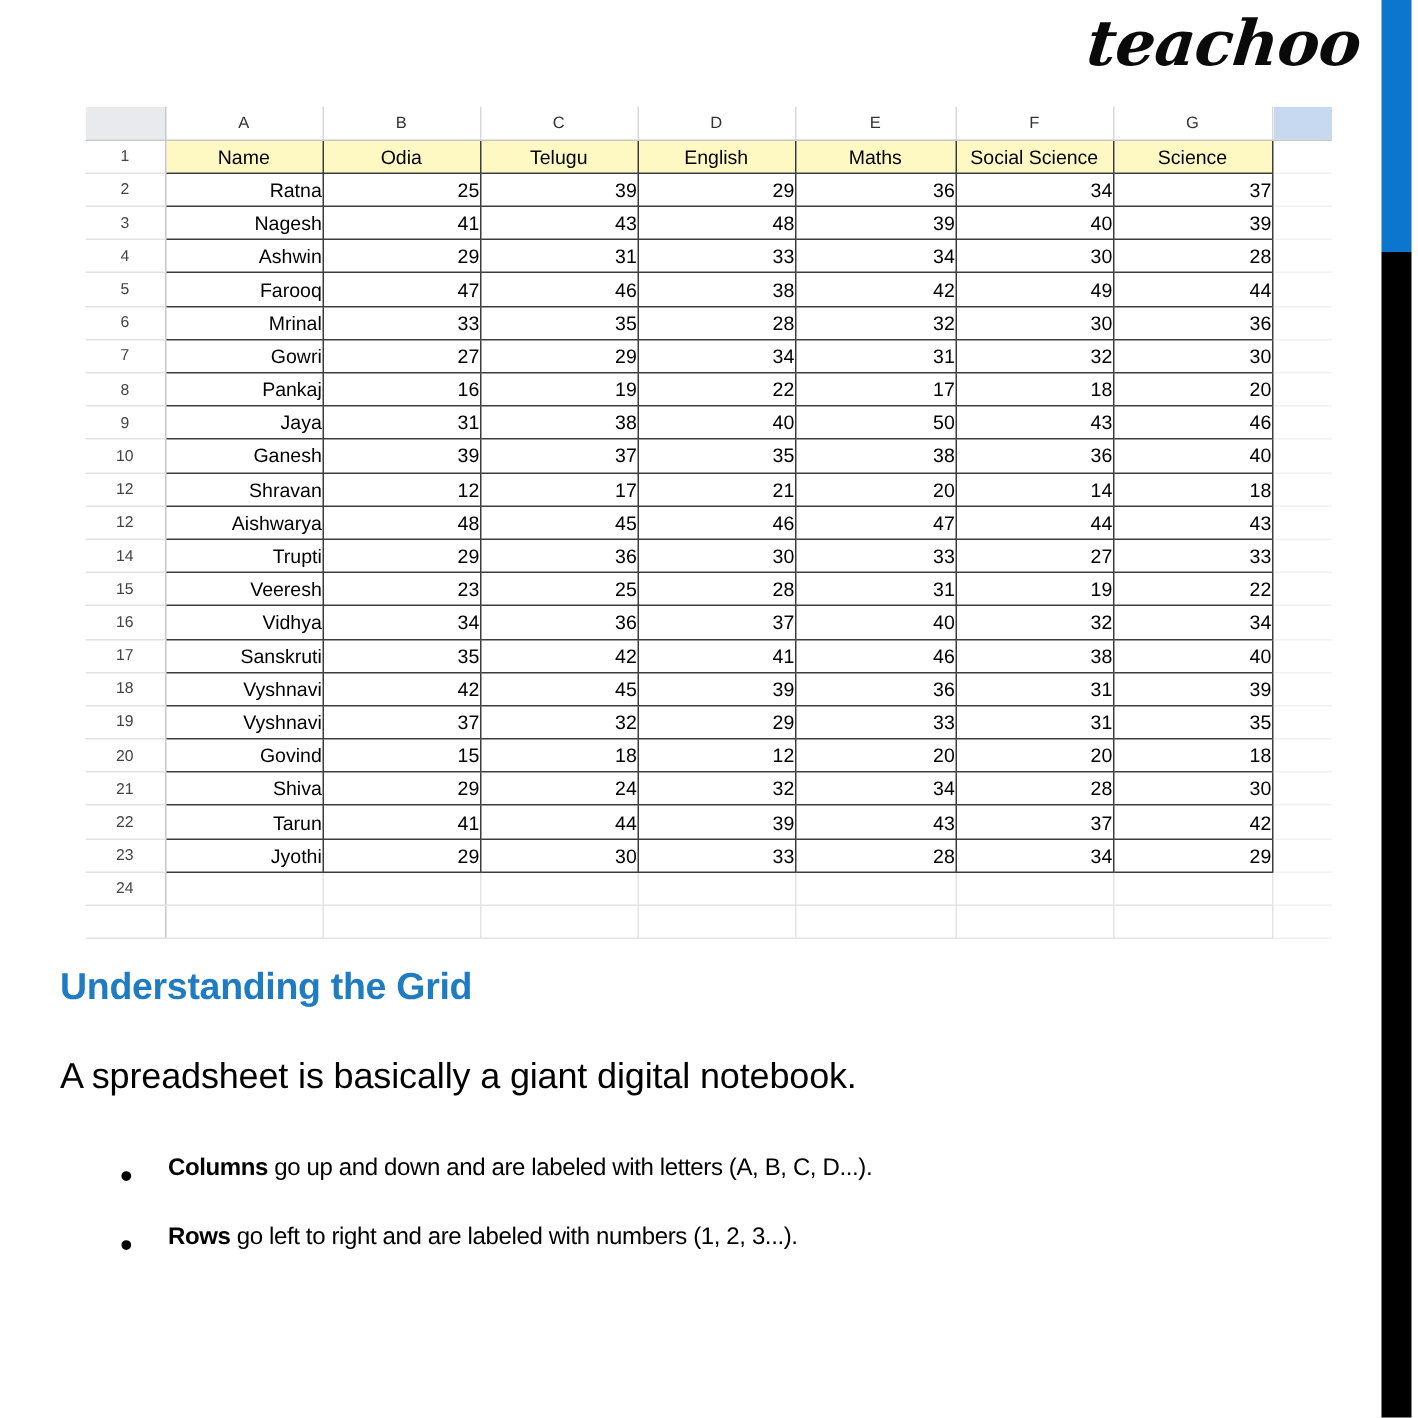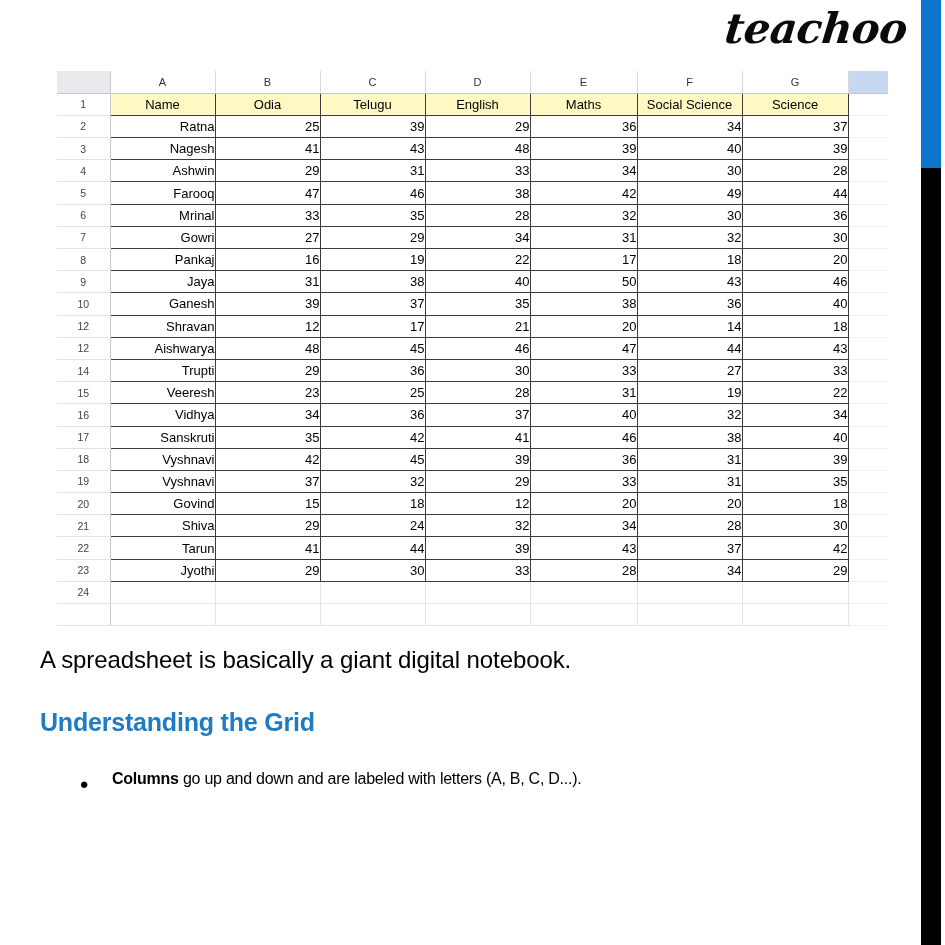--- a/index.html
+++ b/index.html
@@ -486,8 +486,8 @@
 </div>
 
 <div id="prose">
+  <div id="section-heading">Understanding the Grid</div>
   <div id="intro-paragraph">A spreadsheet is basically a giant digital notebook.</div>
-  <div id="section-heading">Understanding the Grid</div>
   <ul class="bullets">
     <li>
       <span class="b">Columns</span><span> go up and down and are labeled with letters (A, B, C, D...).</span>

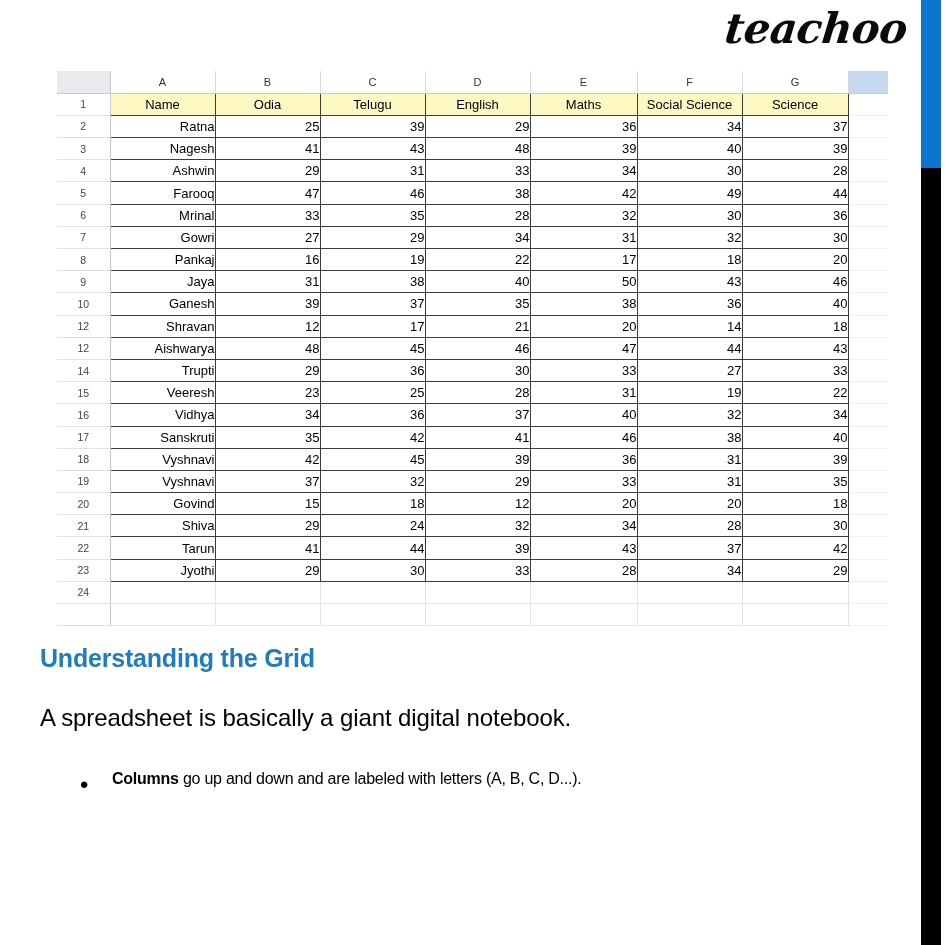--- a/index.html
+++ b/index.html
@@ -492,6 +492,9 @@
     <li>
       <span class="b">Columns</span><span> go up and down and are labeled with letters (A, B, C, D...).</span>
     </li>
+    <li>
+      <span class="b">Rows</span><span> go left to right and are labeled with numbers (1, 2, 3...).</span>
+    </li>
   </ul>
 </div>
 

